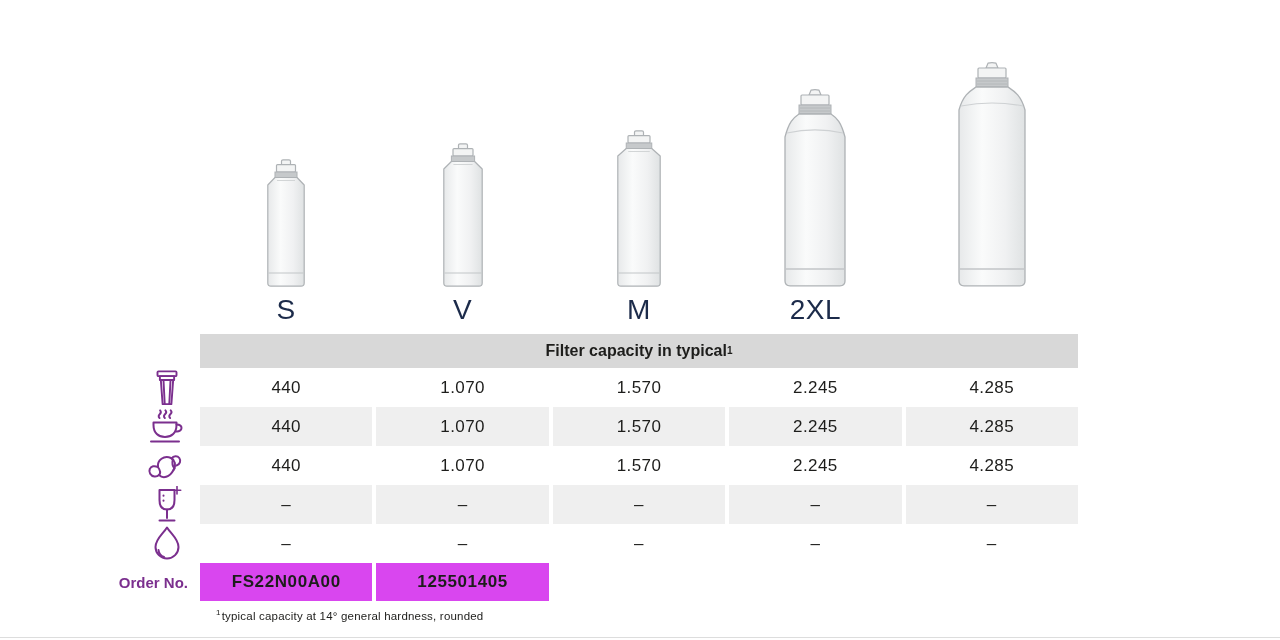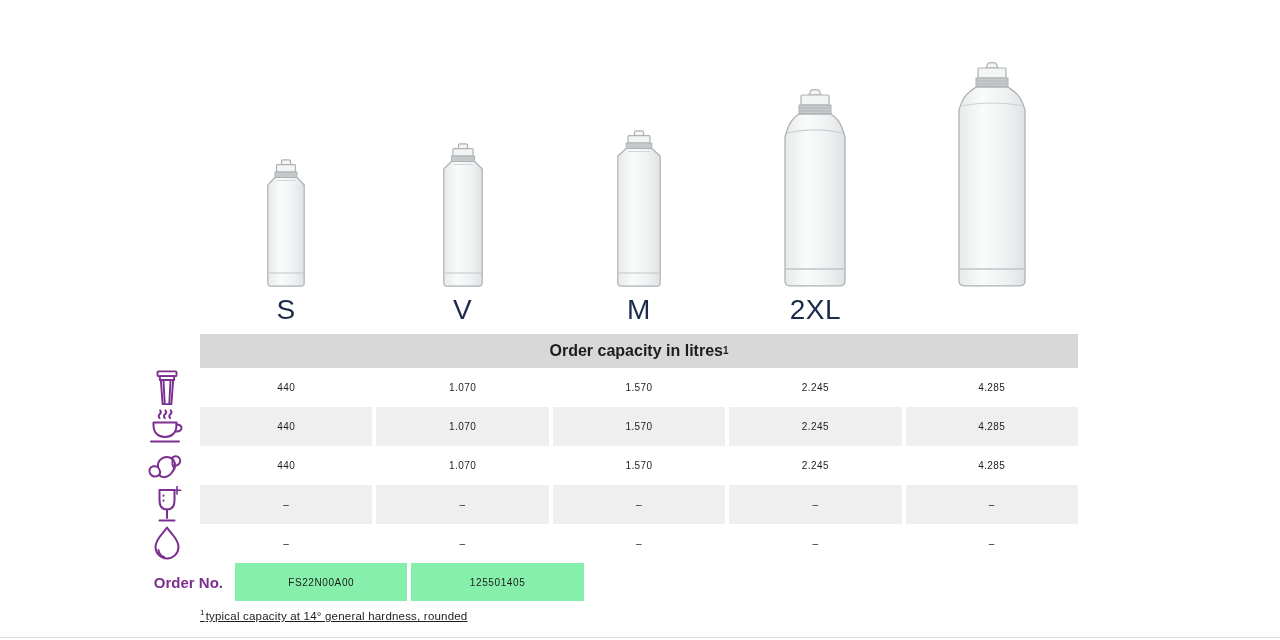--- a/index.html
+++ b/index.html
@@ -159,7 +159,7 @@
   </div>
 
 <div class="capacity-header">
-  <span>Order capacity in litres</span>
+  <span>Filter capacity in typical</span>
     <sup>1</sup>
 </div>
 

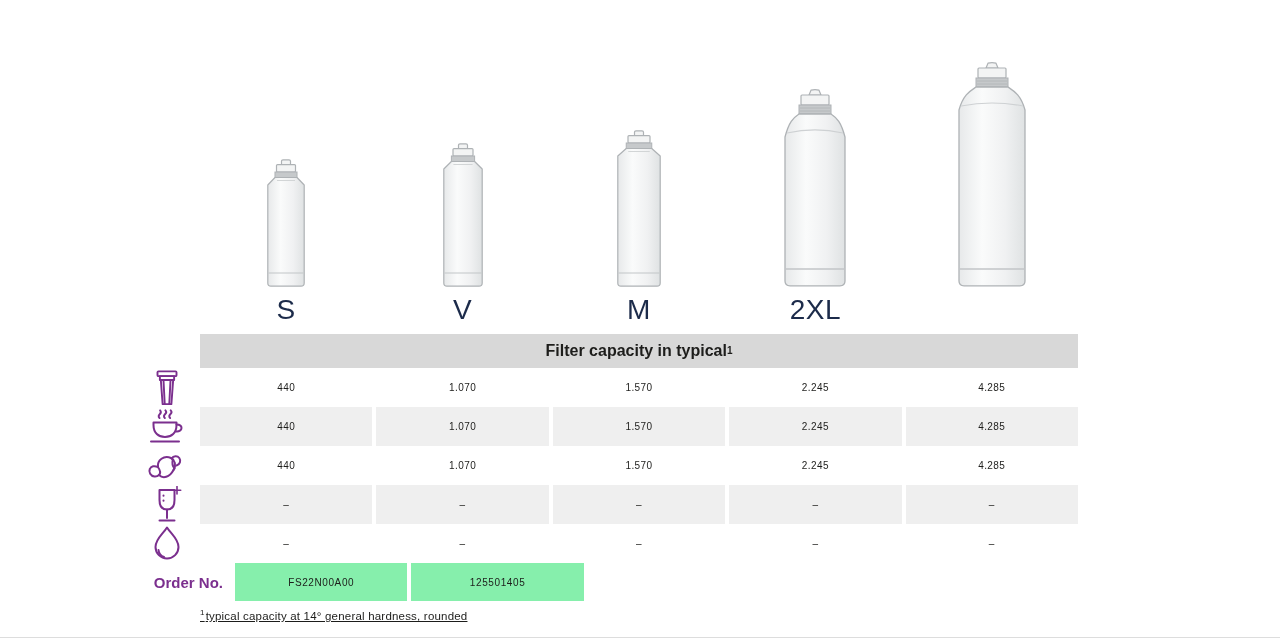--- a/index.html
+++ b/index.html
@@ -33,7 +33,7 @@
   .order-row{height:38px;margin-left:35px;}
   .data-cell{
     display:flex;align-items:center;justify-content:center;
-    font-size:10px;letter-spacing:.4px;color:#1d1d1b;background:transparent;
+    font-size:17px;letter-spacing:.4px;color:#1d1d1b;background:transparent;
   }
   .row-stripe .data-cell{background:#efefef;}
   .order-row .data-cell{background:#86efac;font-weight:normal;letter-spacing:.6px;}

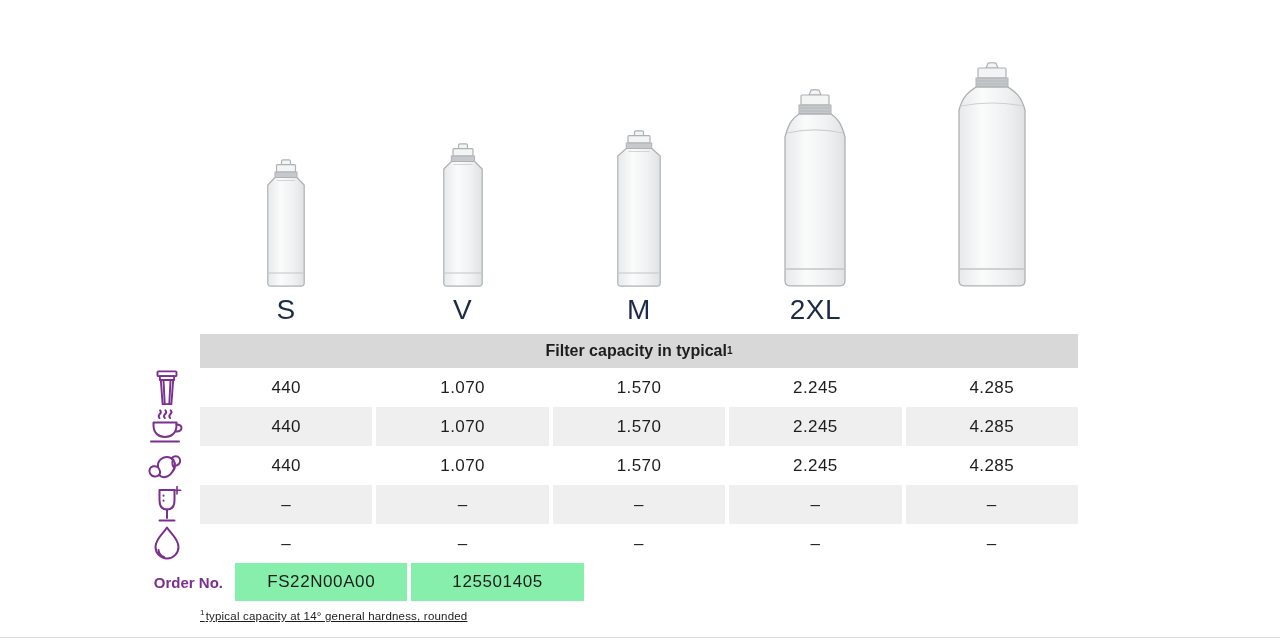--- a/index.html
+++ b/index.html
@@ -30,7 +30,7 @@
   .capacity-header sup{font-size:10px;vertical-align:super;line-height:0;}
   .table-rows{position:absolute;left:0;top:368px;}
   .data-row{height:39px;}
-  .order-row{height:38px;margin-left:35px;}
+  .order-row{height:38px;}
   .data-cell{
     display:flex;align-items:center;justify-content:center;
     font-size:17px;letter-spacing:.4px;color:#1d1d1b;background:transparent;

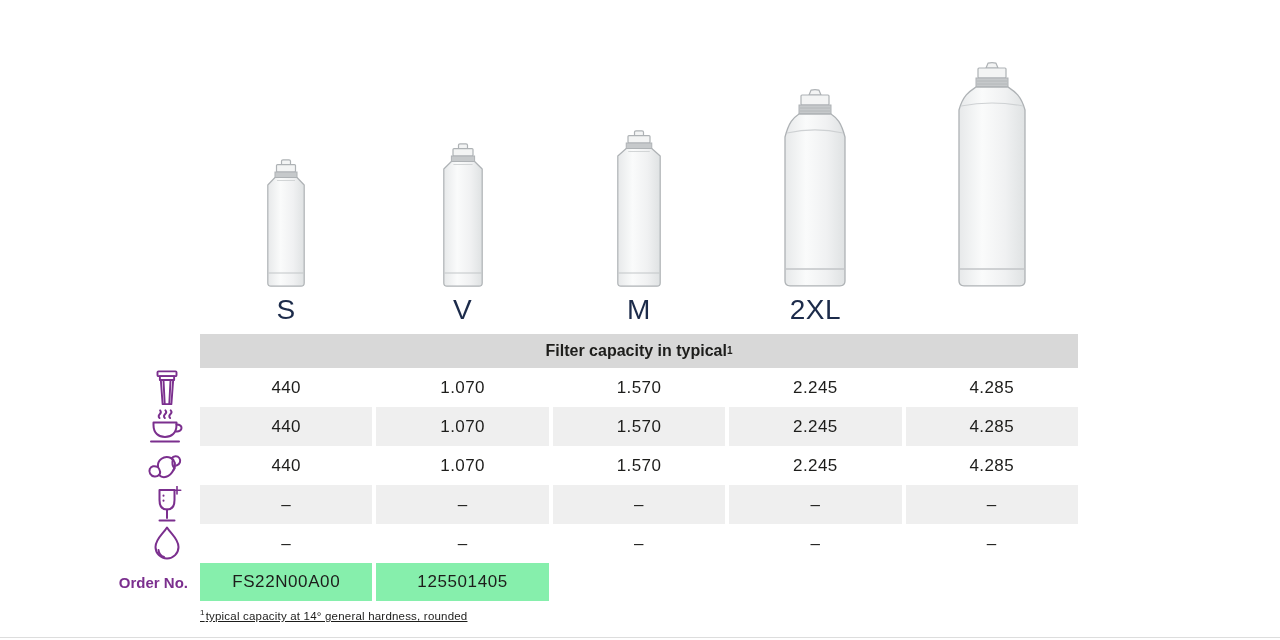--- a/index.html
+++ b/index.html
@@ -36,7 +36,7 @@
     font-size:17px;letter-spacing:.4px;color:#1d1d1b;background:transparent;
   }
   .row-stripe .data-cell{background:#efefef;}
-  .order-row .data-cell{background:#86efac;font-weight:normal;letter-spacing:.6px;}
+  .order-row .data-cell{background:#d946ef;font-weight:bold;letter-spacing:.6px;}
   .icon-cell{display:flex;align-items:center;justify-content:flex-end;padding-right:12px;}
   .order-label{
     display:flex;align-items:center;justify-content:flex-end;padding-right:8px;

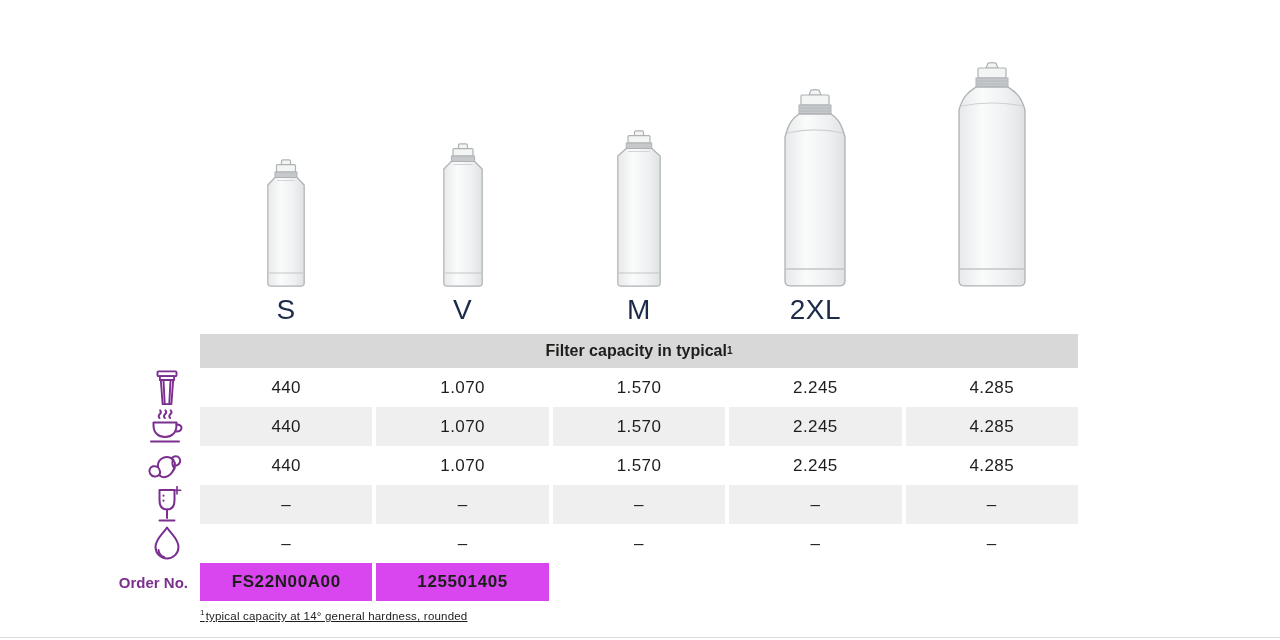--- a/index.html
+++ b/index.html
@@ -43,7 +43,7 @@
     font-size:15px;font-weight:bold;color:#7b2f8e;
   }
   .footnote{
-    position:absolute;left:200px;top:610px;font-size:11.5px;color:#1d1d1b;letter-spacing:.2px;text-decoration:underline;
+    position:absolute;left:216px;top:610px;font-size:11.5px;color:#1d1d1b;letter-spacing:.2px;
   }
   .footnote sup{font-size:8px;vertical-align:super;line-height:0;margin-right:1px;}
   .bottom-line{position:absolute;left:0;top:637px;width:1280px;height:1px;background:#dddddd;}

